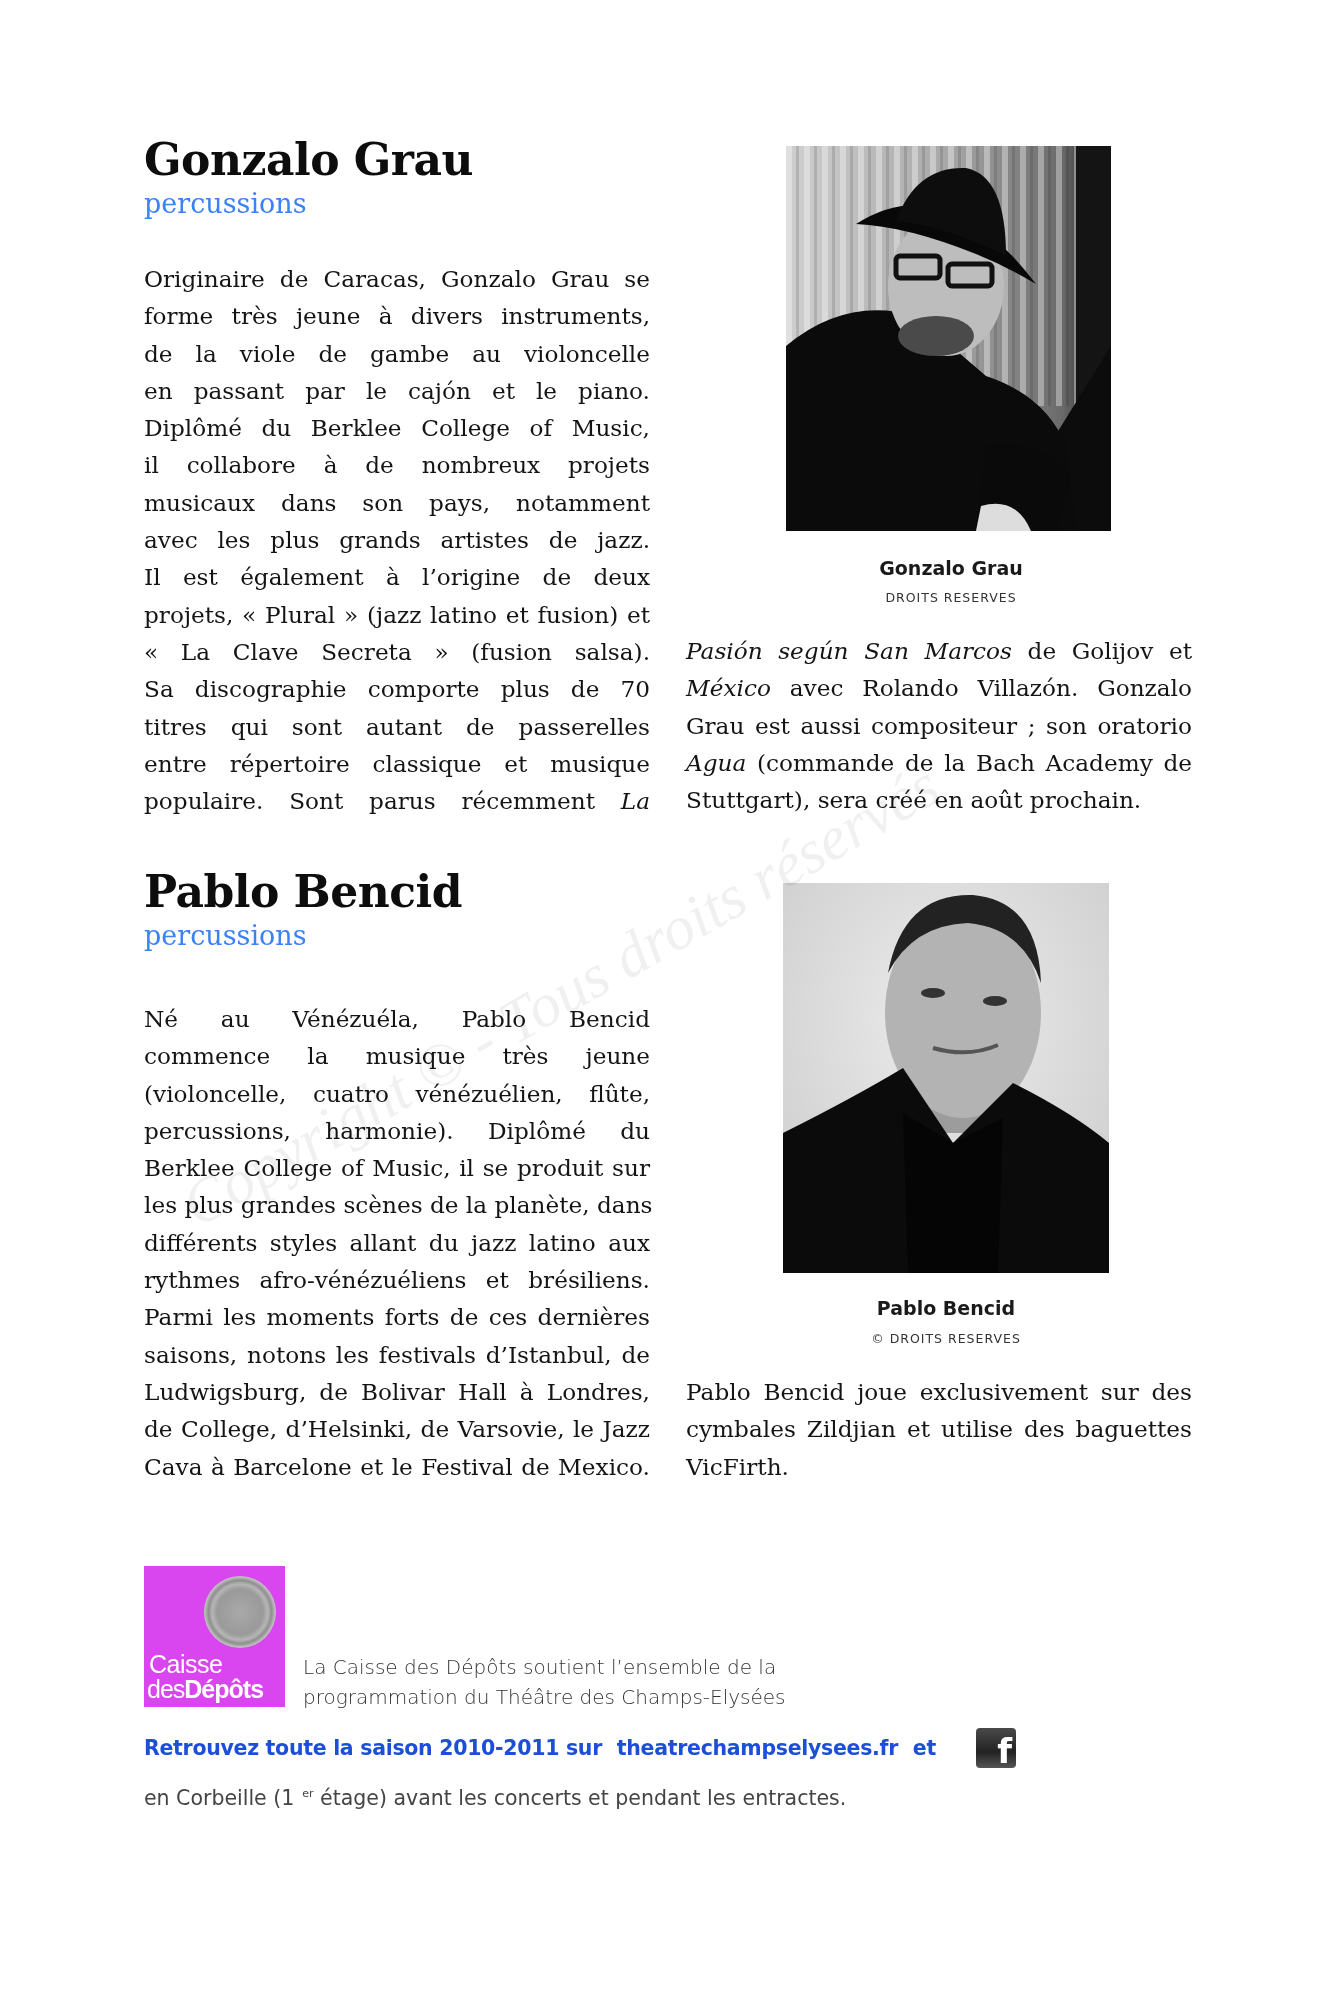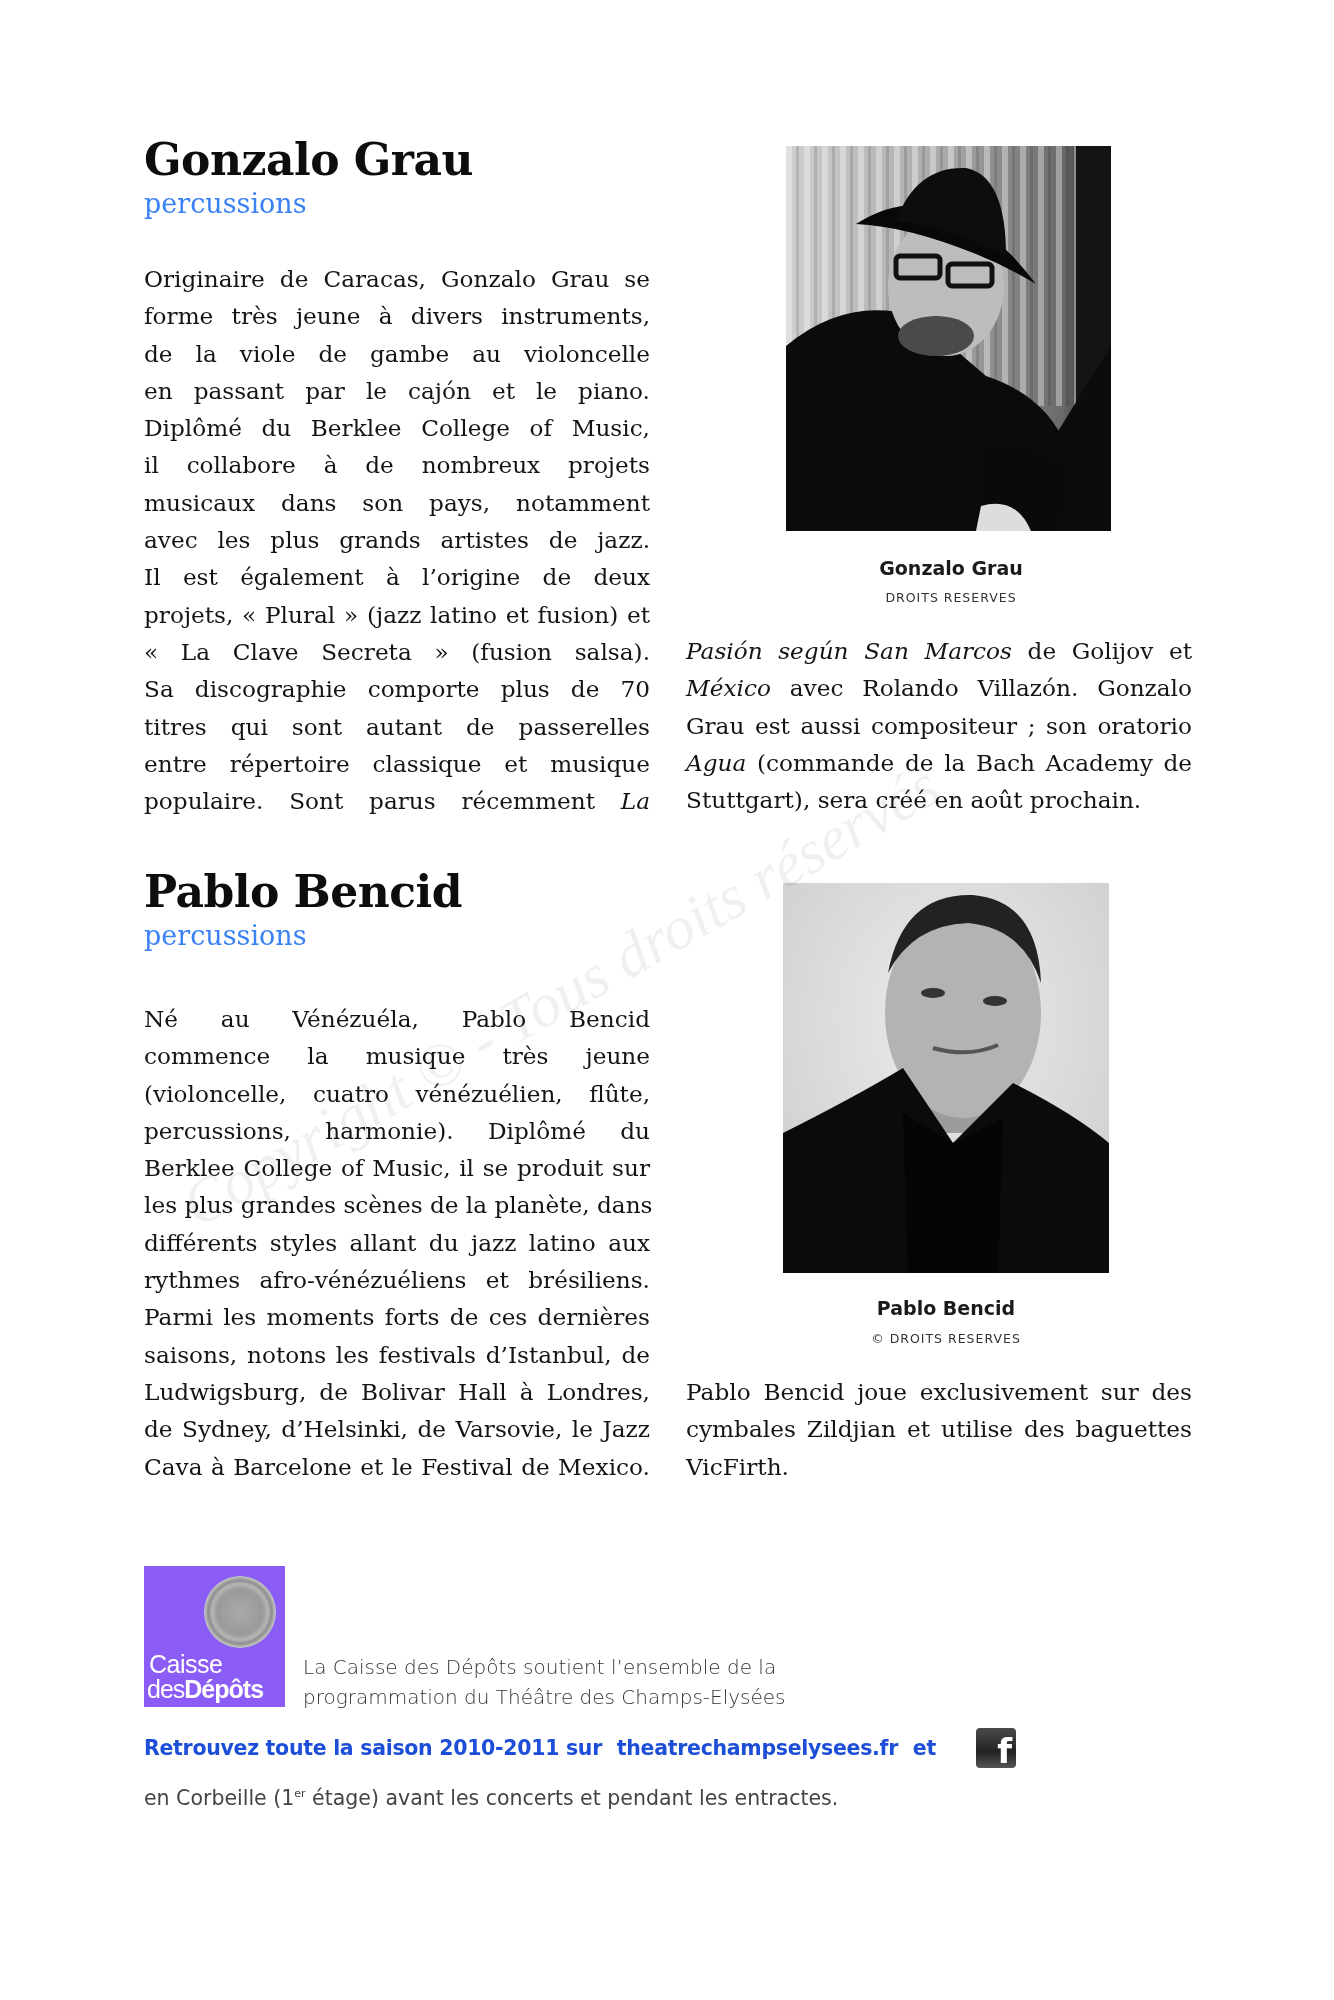--- a/index.html
+++ b/index.html
@@ -169,7 +169,7 @@
     <span class="ln">Parmi les moments forts de ces dernières</span>
     <span class="ln">saisons, notons les festivals d’Istanbul, de</span>
     <span class="ln">Ludwigsburg, de Bolivar Hall à Londres,</span>
-    <span class="ln">de Sydney, d’Helsinki, de Varsovie, le Jazz</span>
+    <span class="ln">de College, d’Helsinki, de Varsovie, le Jazz</span>
     <span class="ln" style="text-align-last:justify;">Cava à Barcelone et le Festival de Mexico.</span>
   </div>
 

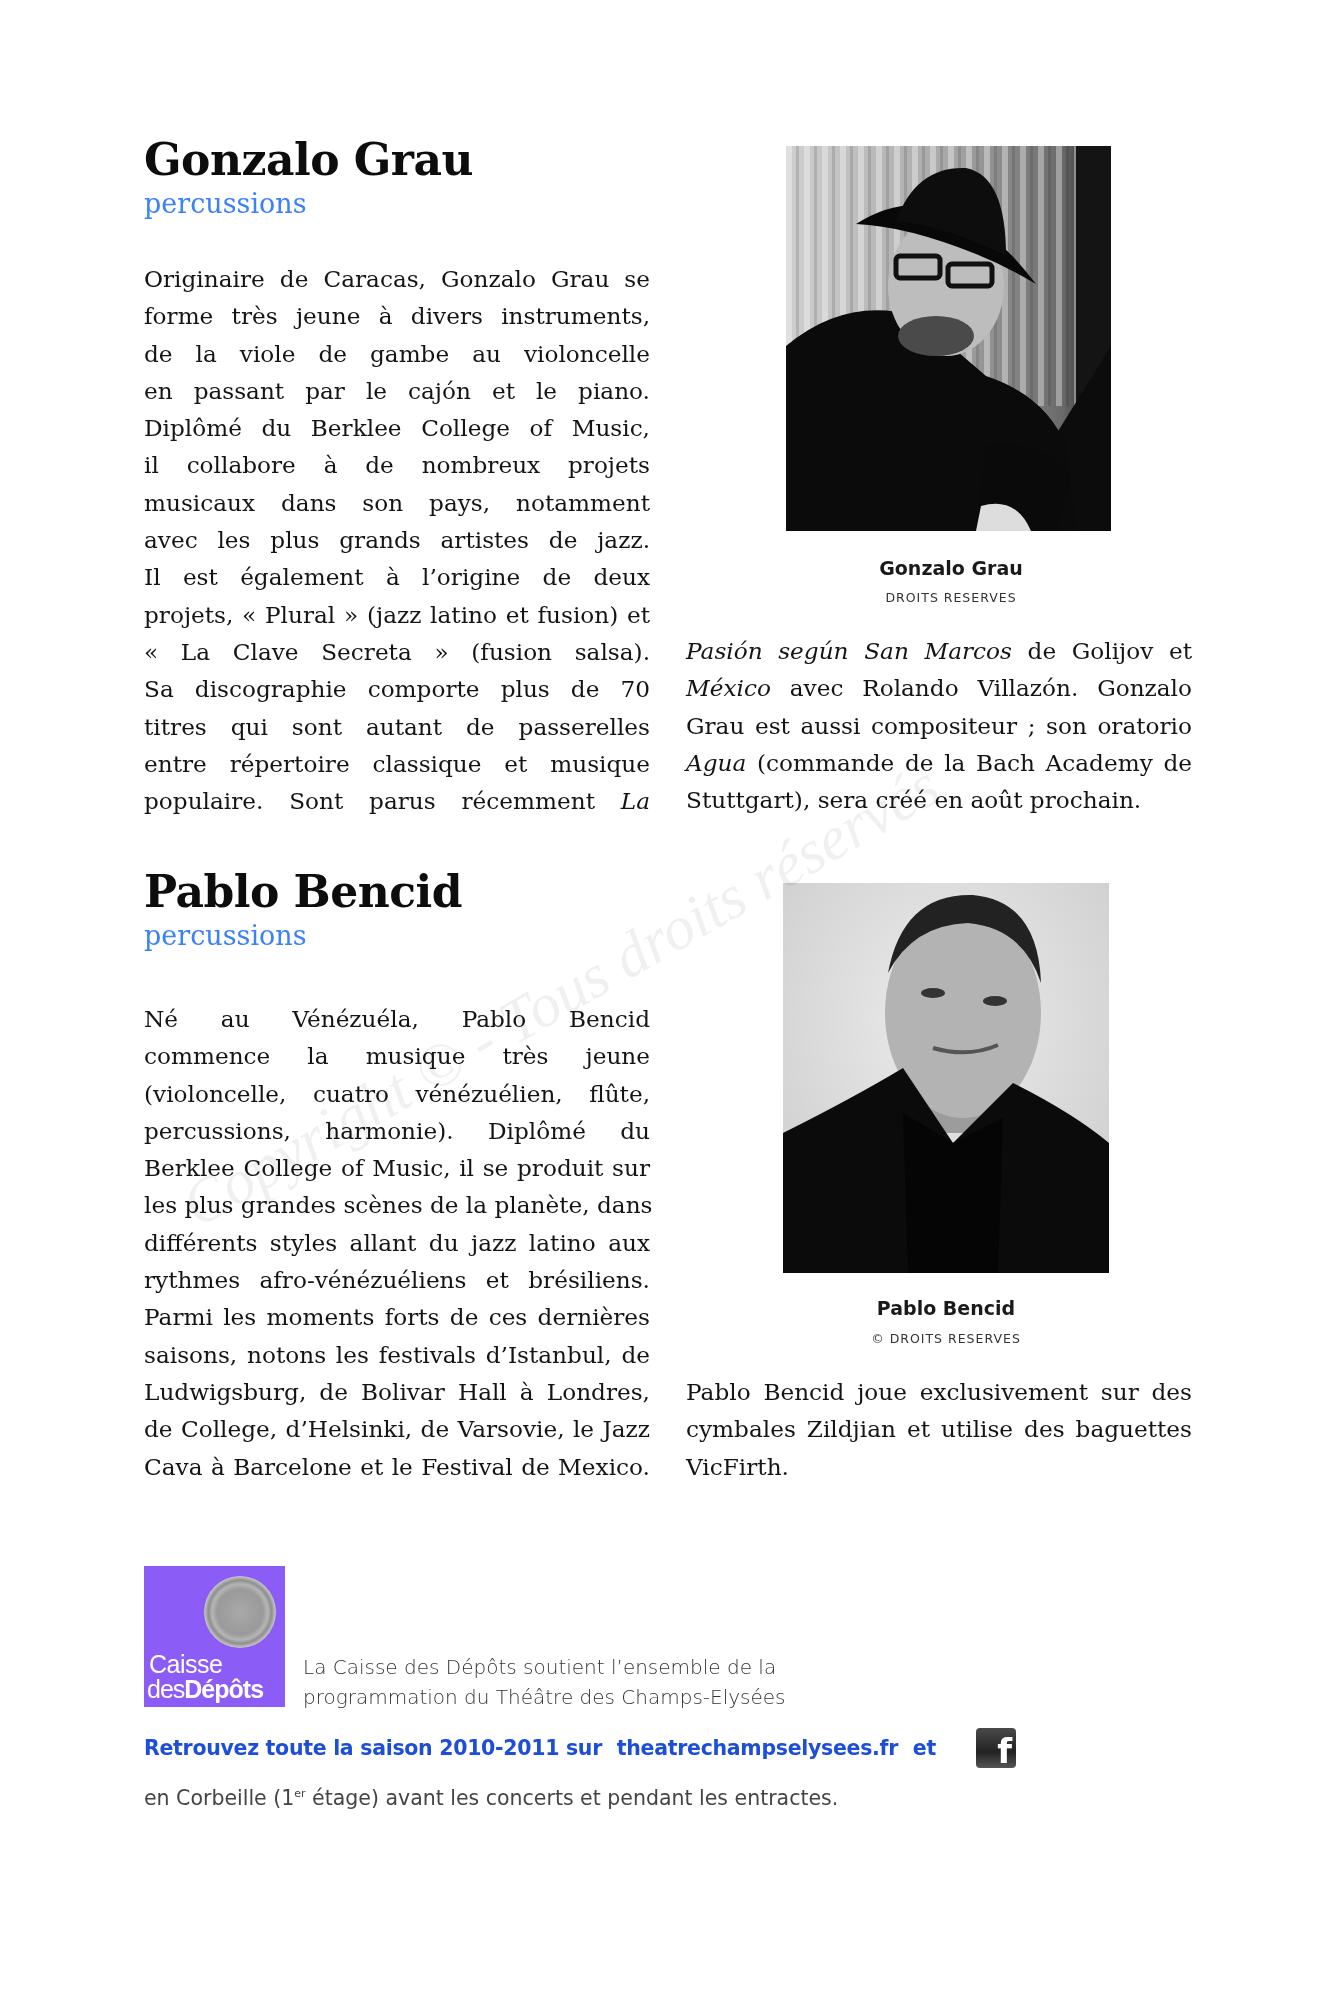--- a/index.html
+++ b/index.html
@@ -44,7 +44,7 @@
 
   .logo {
     position: absolute; left: 144px; top: 1566px; width: 141px; height: 141px;
-    background: #8b5cf6; color: #fff;
+    background: #d946ef; color: #fff;
   }
   .logo .seal {
     position: absolute; left: 60px; top: 10px; width: 72px; height: 72px; border-radius: 50%;

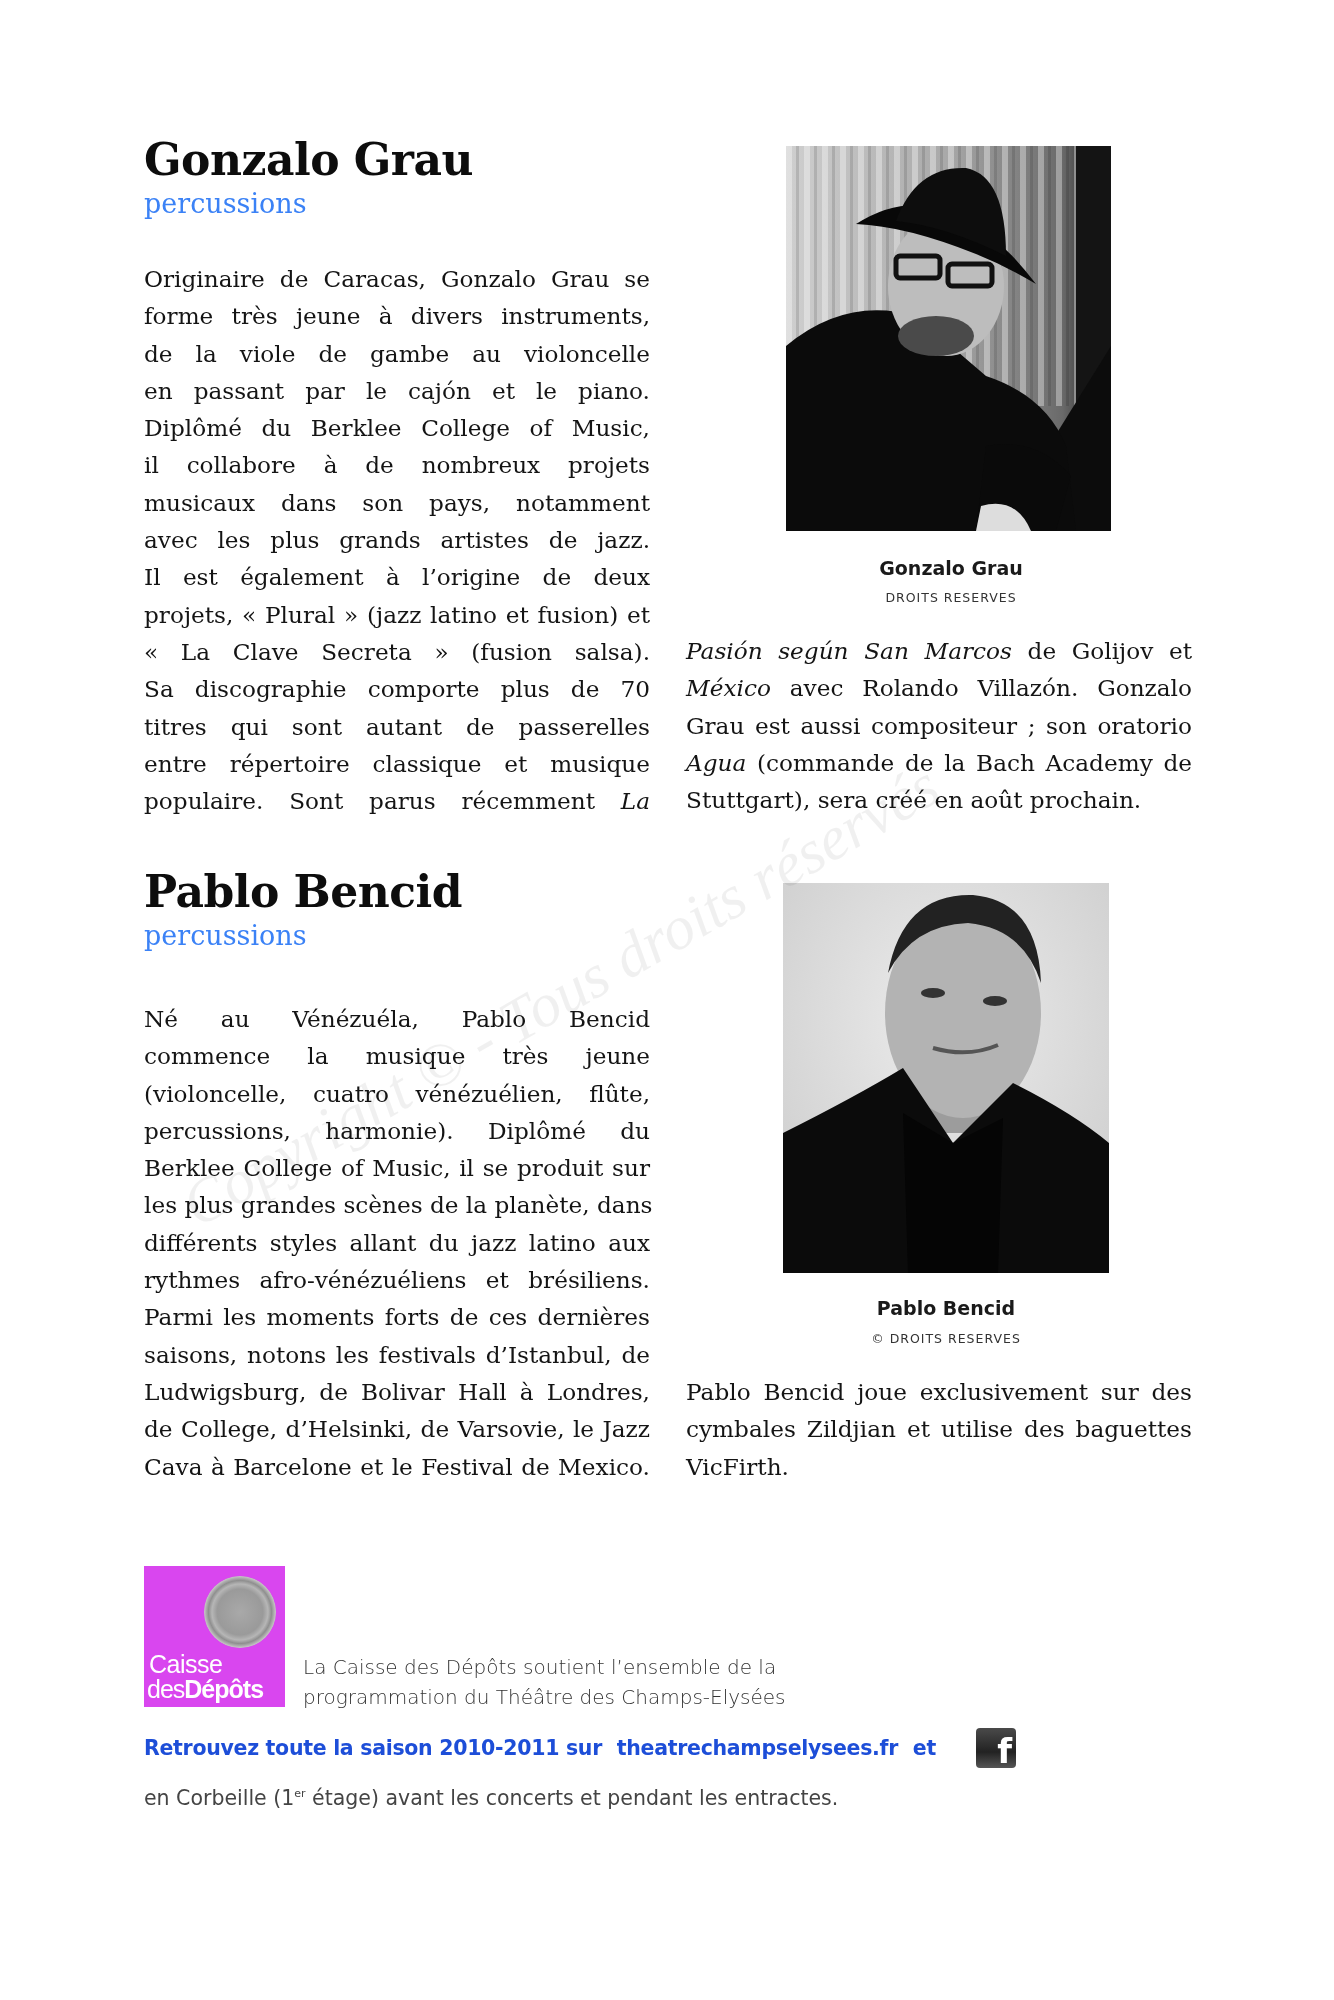--- a/index.html
+++ b/index.html
@@ -77,7 +77,7 @@
     white-space: nowrap;
   }
   .vente .hm { font-family: "Liberation Serif", serif; font-size: 30px; color: #111; }
-  .vente sup { font-size: 11px; }
+  .vente sup { font-size: 11px; margin-left: 8px; }
 </style>
 </head>
 <body>

